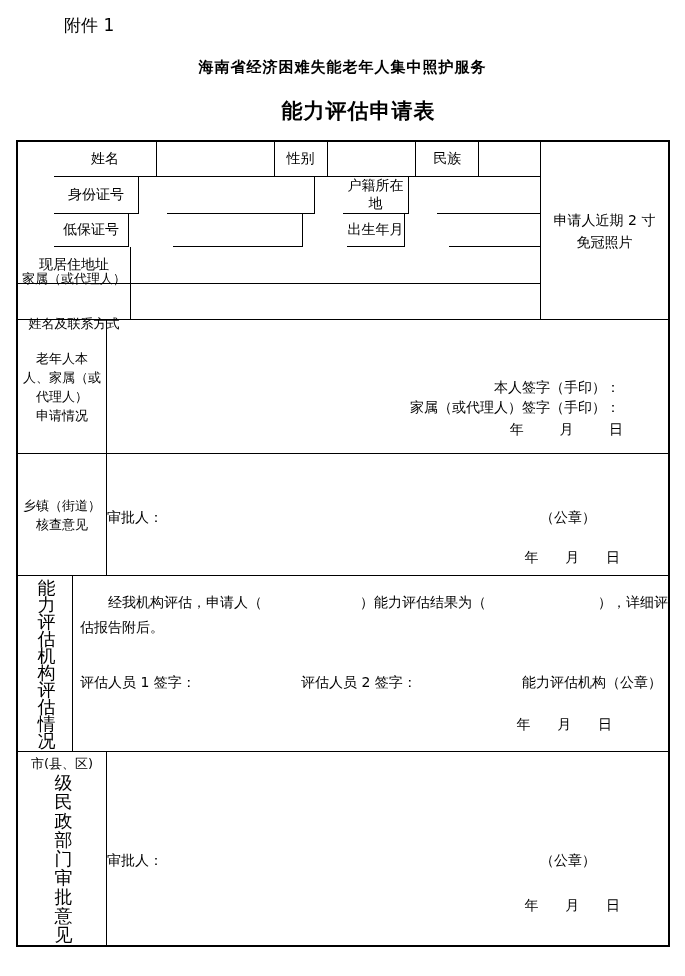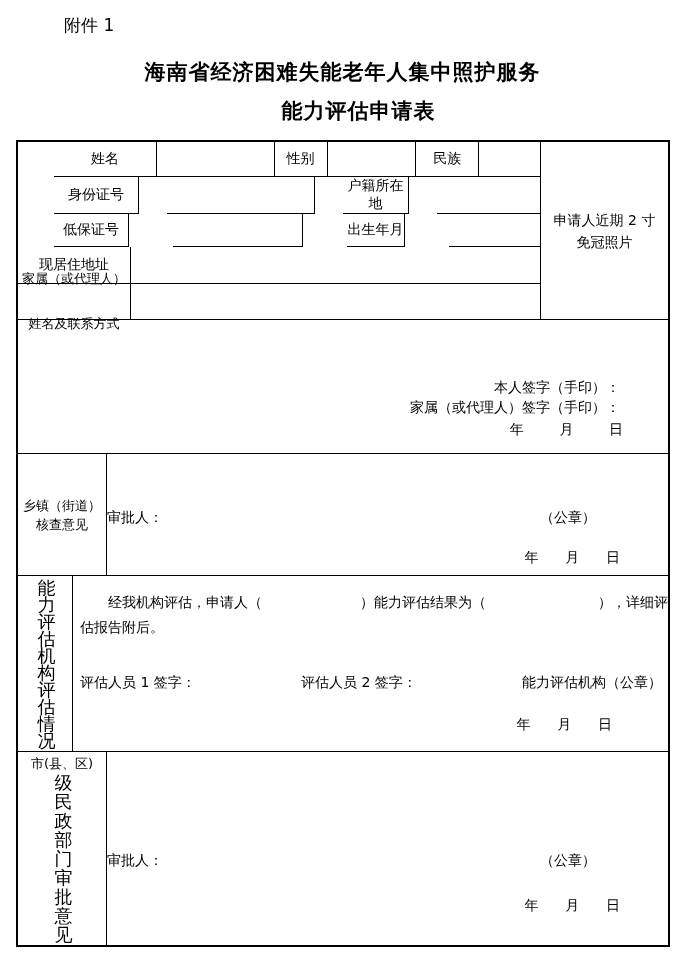--- a/index.html
+++ b/index.html
@@ -11,7 +11,7 @@
   }
   .attachment { position:absolute; left:64px; top:14px; font-size:17px; }
   .title1 { position:absolute; top:58px; left:0; width:100%; text-align:center;
-            font-size:21px; font-weight:bold; letter-spacing:1px; }
+            font-size:15px; font-weight:bold; letter-spacing:1px; }
   .title2 { position:absolute; top:97px; left:16px; width:100%; text-align:center;
             font-size:21px; font-weight:bold; letter-spacing:1px; }
 

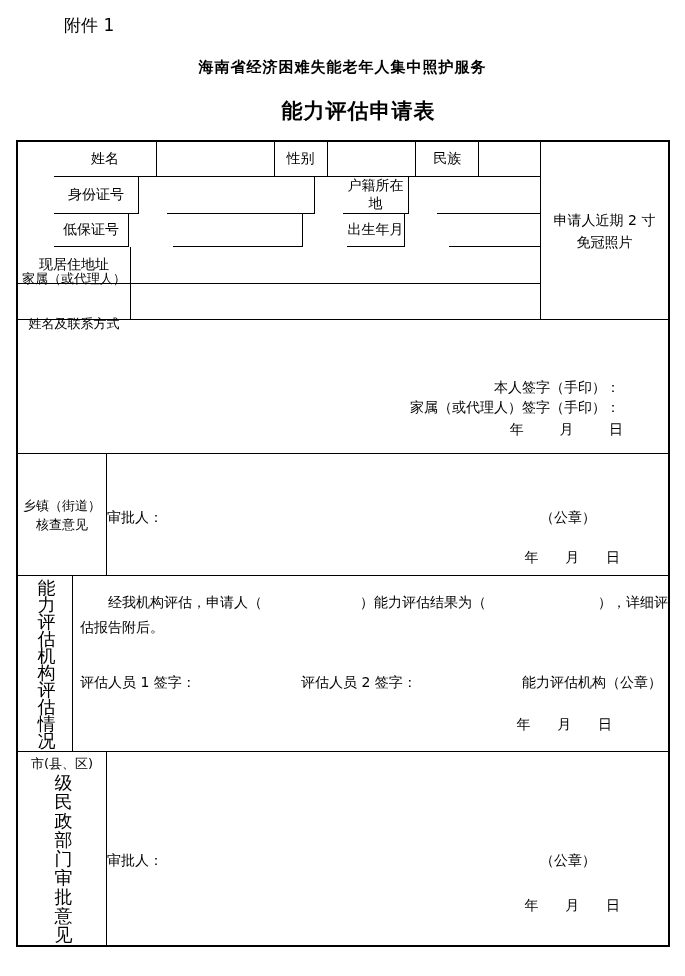--- a/index.html
+++ b/index.html
@@ -123,6 +123,12 @@
     </div>
 
     <div class="sec h135">
+      <div class="sec-label">
+        <span>老年人本</span>
+        <span>人、家属（或</span>
+        <span>代理人）</span>
+        <span>申请情况</span>
+      </div>
       <div class="sec-content sec2-content">
         <div class="sign-line">本人签字（手印）：</div>
         <div class="sign-line">家属（或代理人）签字（手印）：</div>

